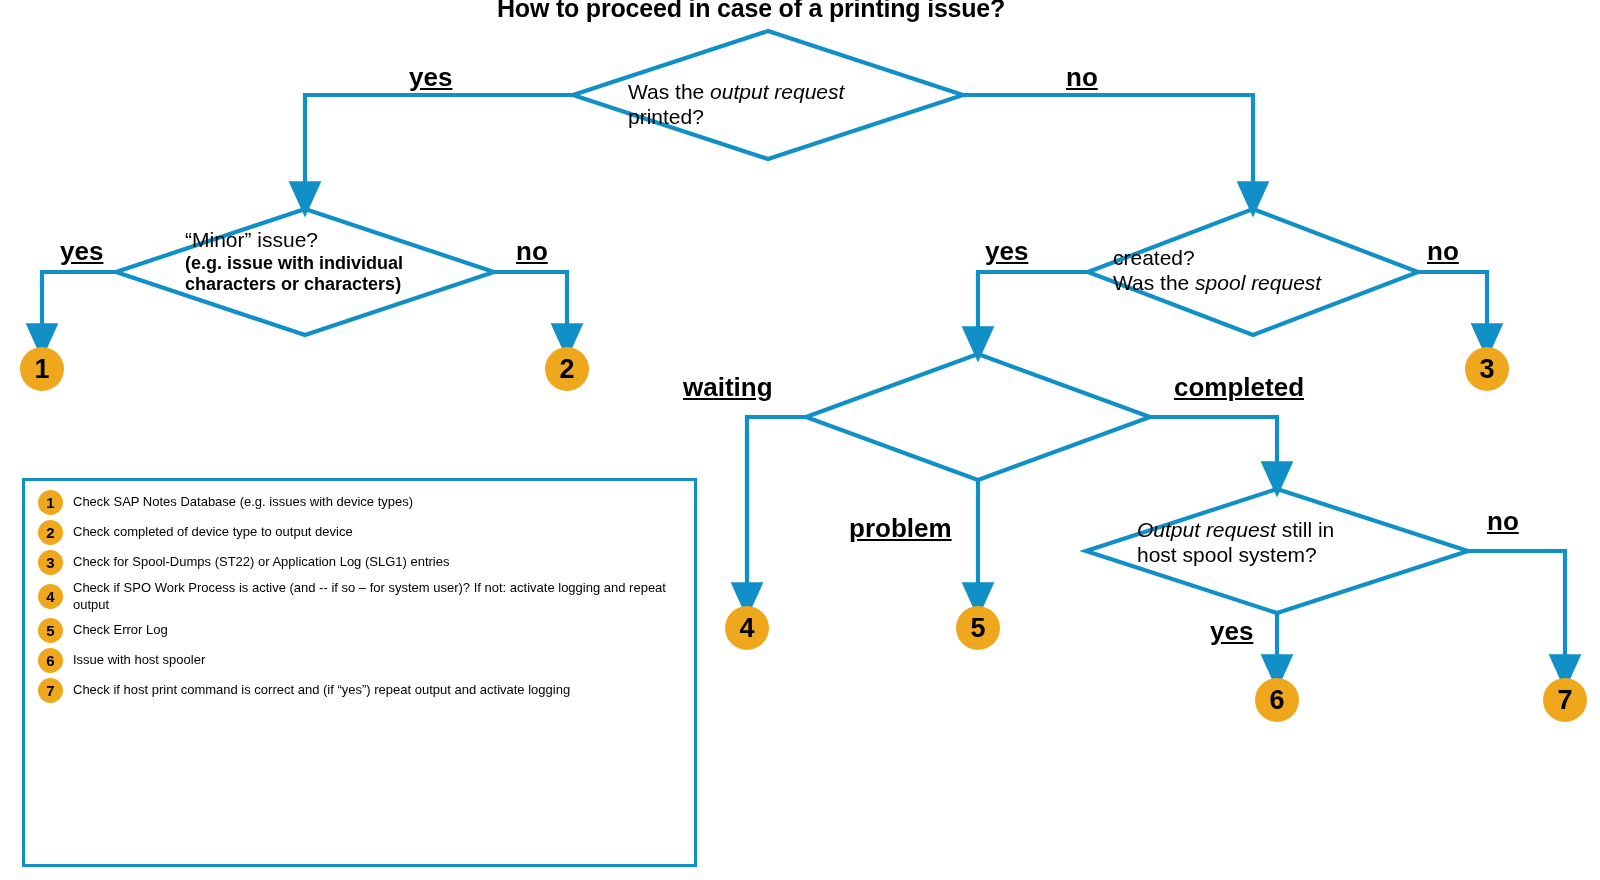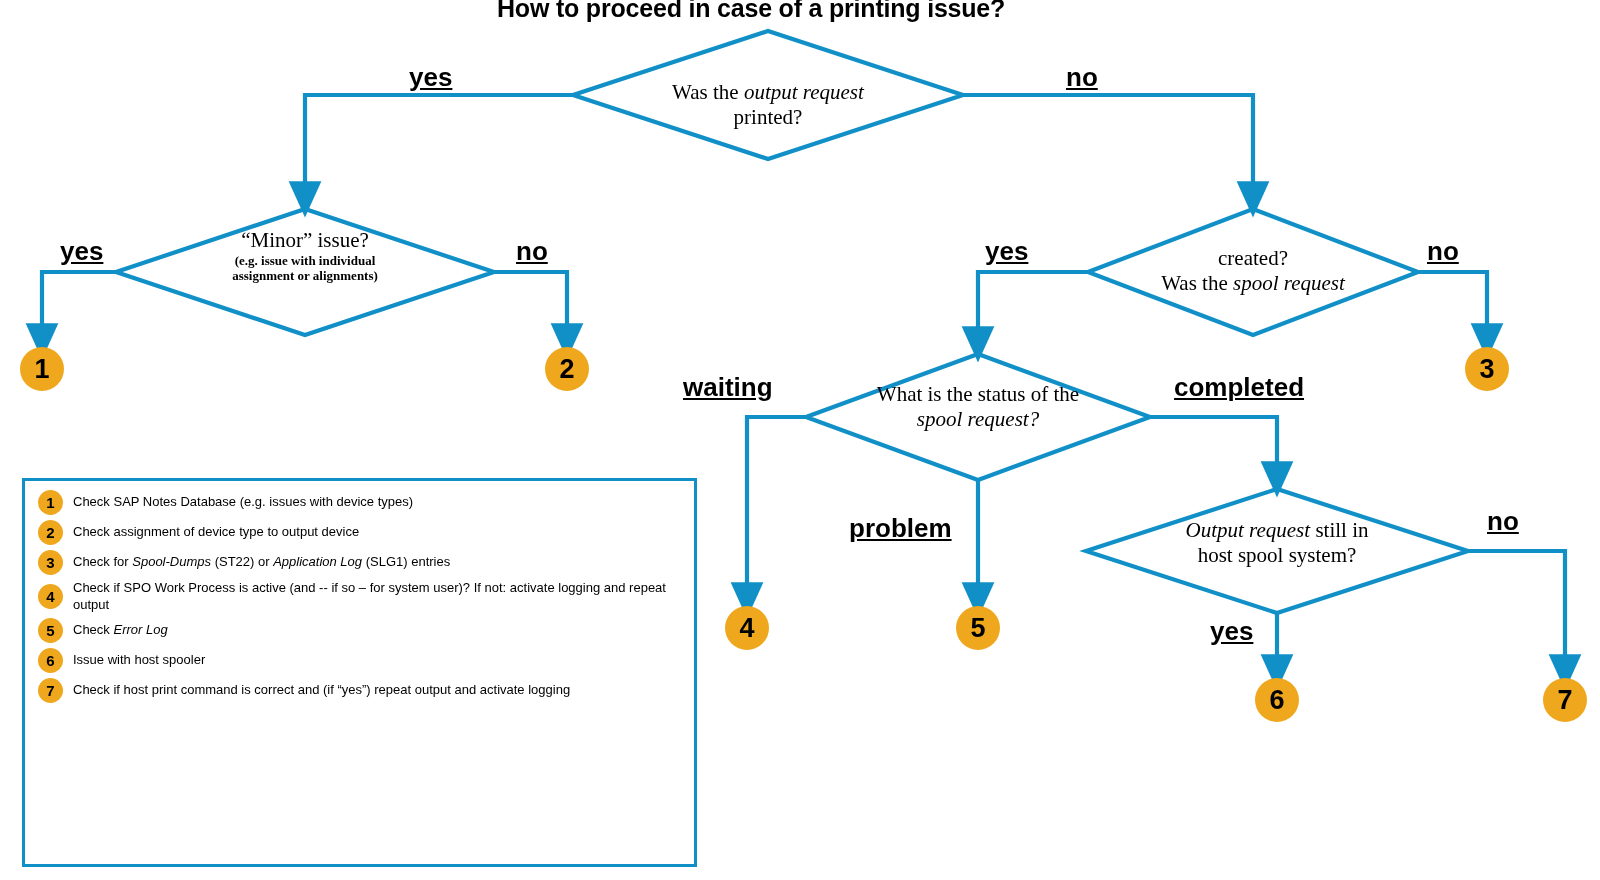--- a/index.html
+++ b/index.html
@@ -14,7 +14,7 @@
 
   .edge-label{font-weight:bold;font-size:26px;text-decoration:underline;}
 
-  .dtext{position:absolute;text-align:center;font-size:21px;line-height:1.18;font-family:Liberation Serif, serif;}
+  .dtext{position:absolute;font-size:21px;line-height:1.18;}
   .dtext .it{font-style:italic;}
   .dsub{font-size:13px;font-weight:bold;line-height:1.2;}
 

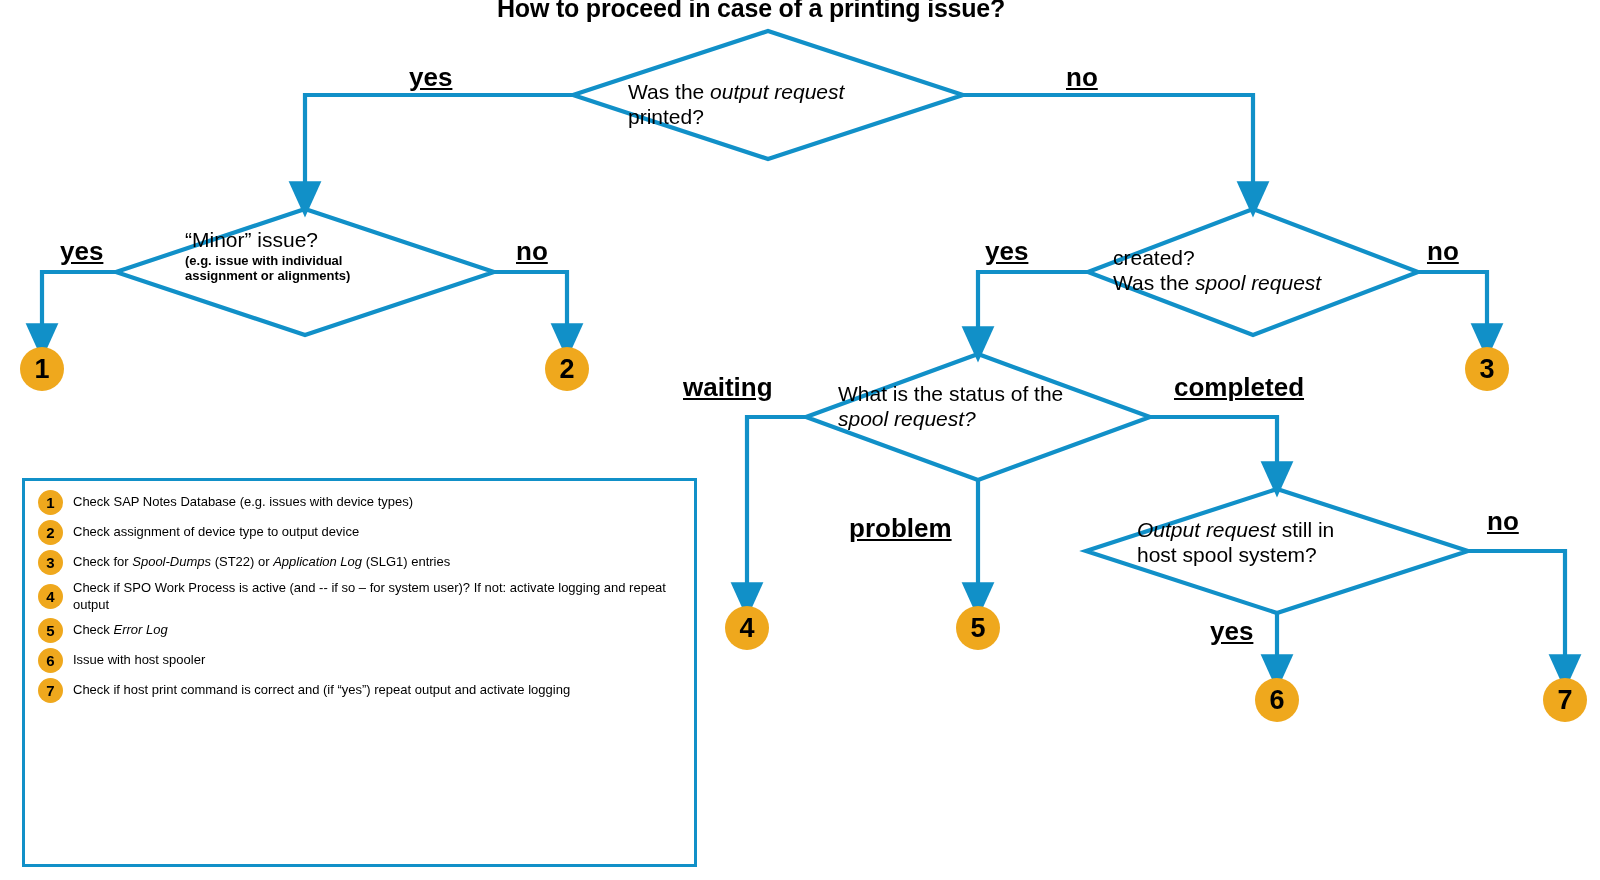--- a/index.html
+++ b/index.html
@@ -16,7 +16,7 @@
 
   .dtext{position:absolute;font-size:21px;line-height:1.18;}
   .dtext .it{font-style:italic;}
-  .dsub{font-size:13px;font-weight:bold;line-height:1.2;}
+  .dsub{font-size:18px;font-weight:bold;line-height:1.2;}
 
   .circ{position:absolute;border-radius:50%;background:#EFA81D;
         display:flex;align-items:center;justify-content:center;

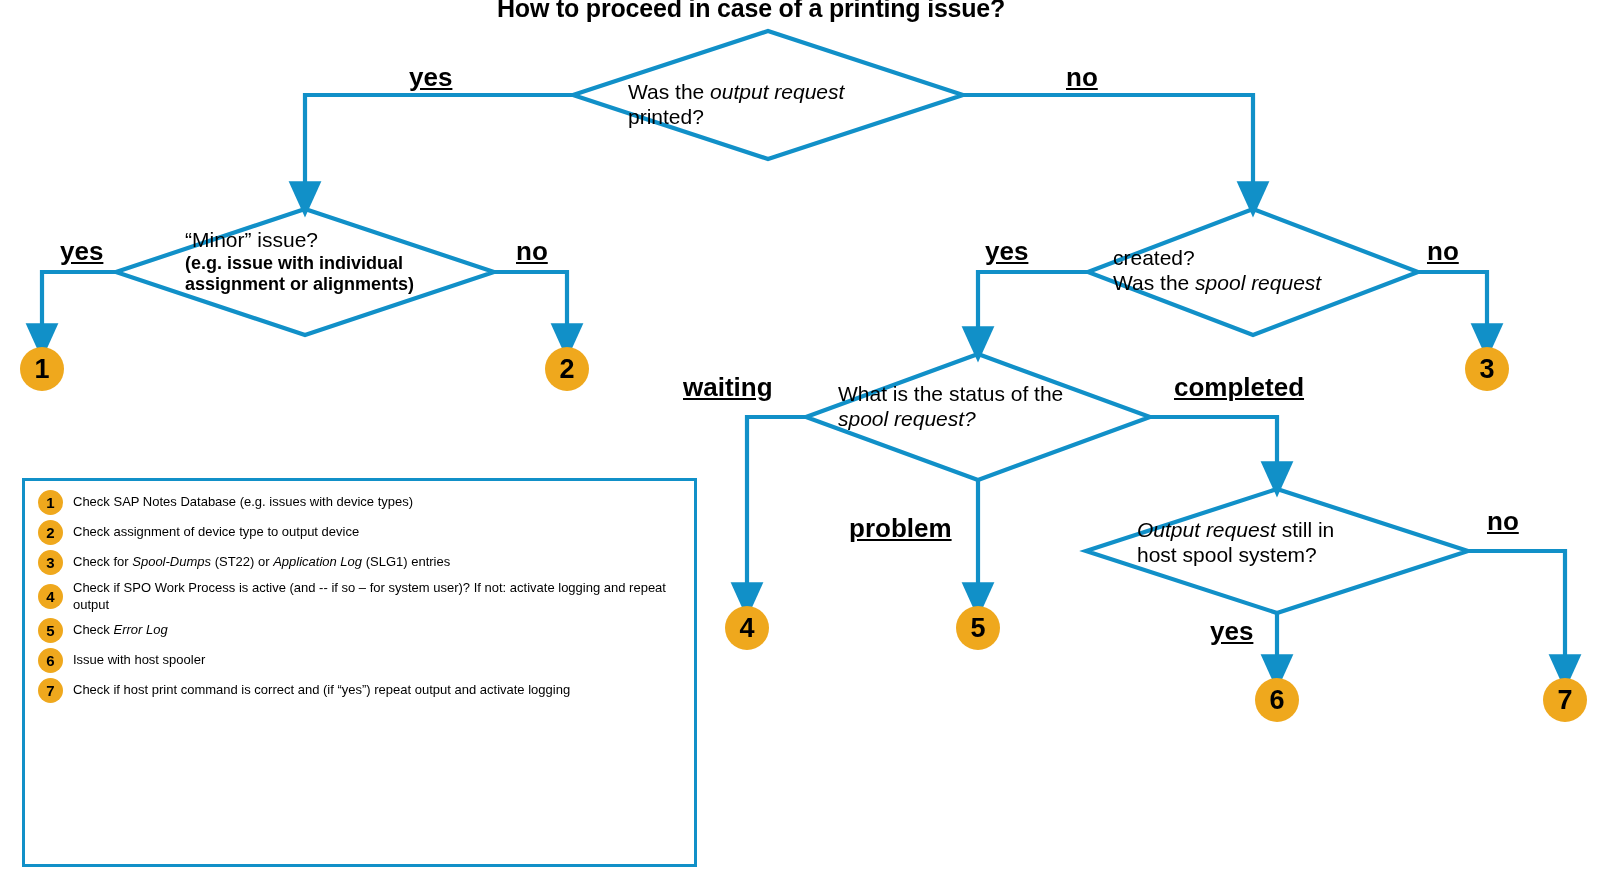--- a/index.html
+++ b/index.html
@@ -89,7 +89,7 @@
   <div class="dtext" style="left:185px;top:228px;width:240px;">
     <div>“Minor” issue?</div>
     <div class="dsub">(e.g. issue with individual</div>
-    <div class="dsub">assignment or alignments)</div>
+    <div class="dsub">characters or characters)</div>
   </div>
 
   <div class="dtext" style="left:1113px;top:246px;width:280px;">

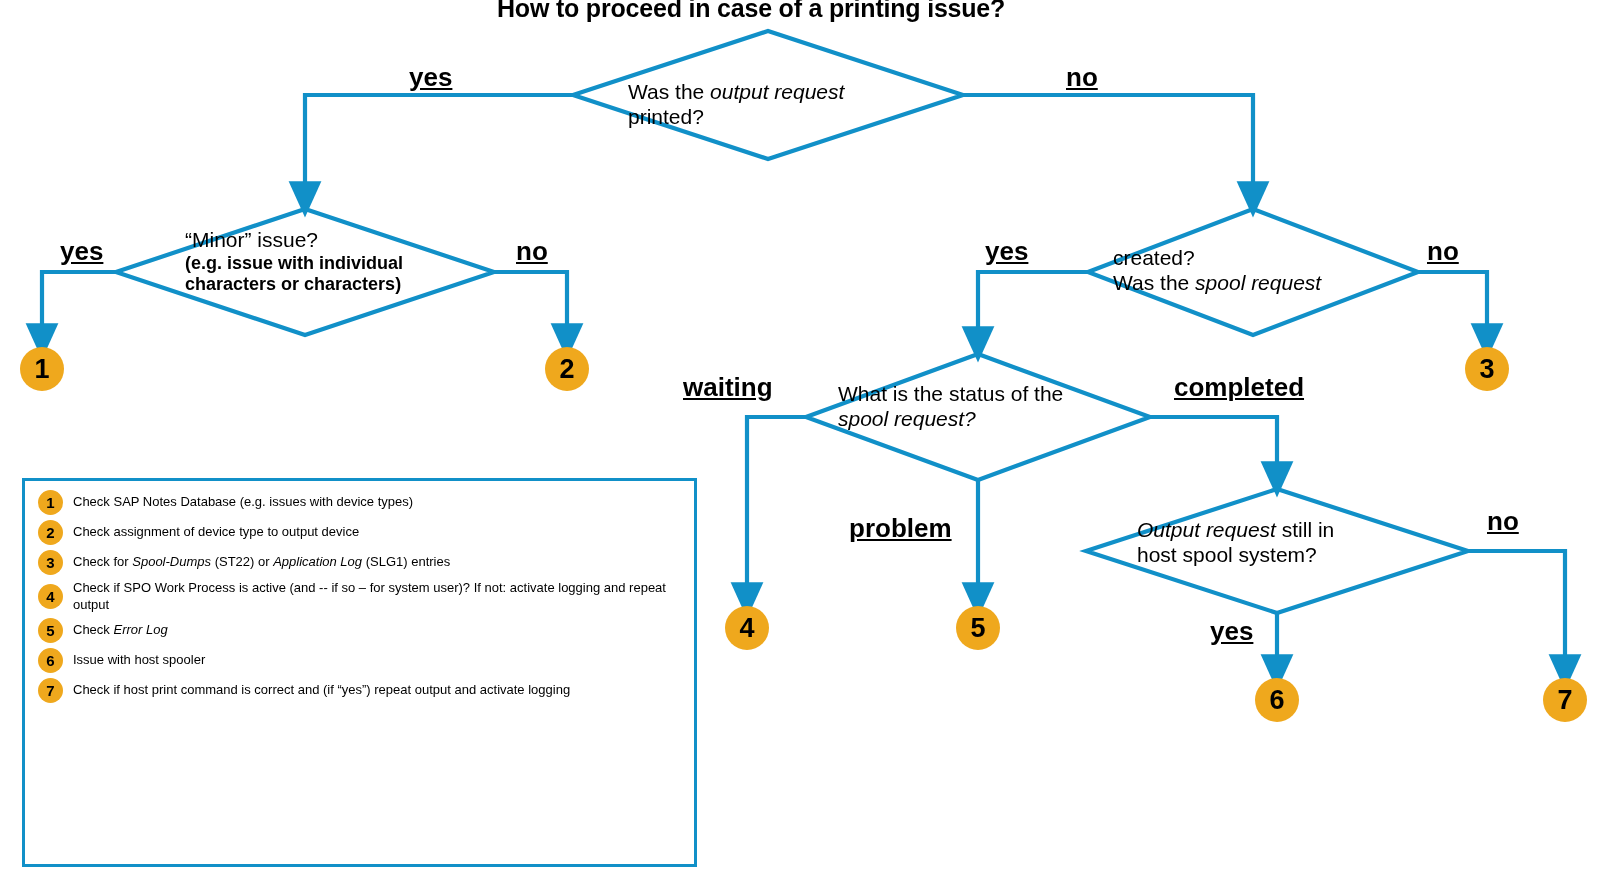--- a/index.html
+++ b/index.html
@@ -97,10 +97,6 @@
     <div><span>Was the </span><span class="it">spool request</span></div>
   </div>
 
-  <div class="dtext" style="left:838px;top:382px;width:280px;">
-    <div>What is the status of the</div>
-    <div class="it">spool request?</div>
-  </div>
 
   <div class="dtext" style="left:1137px;top:518px;width:280px;">
     <div><span class="it">Output request</span><span> still in</span></div>

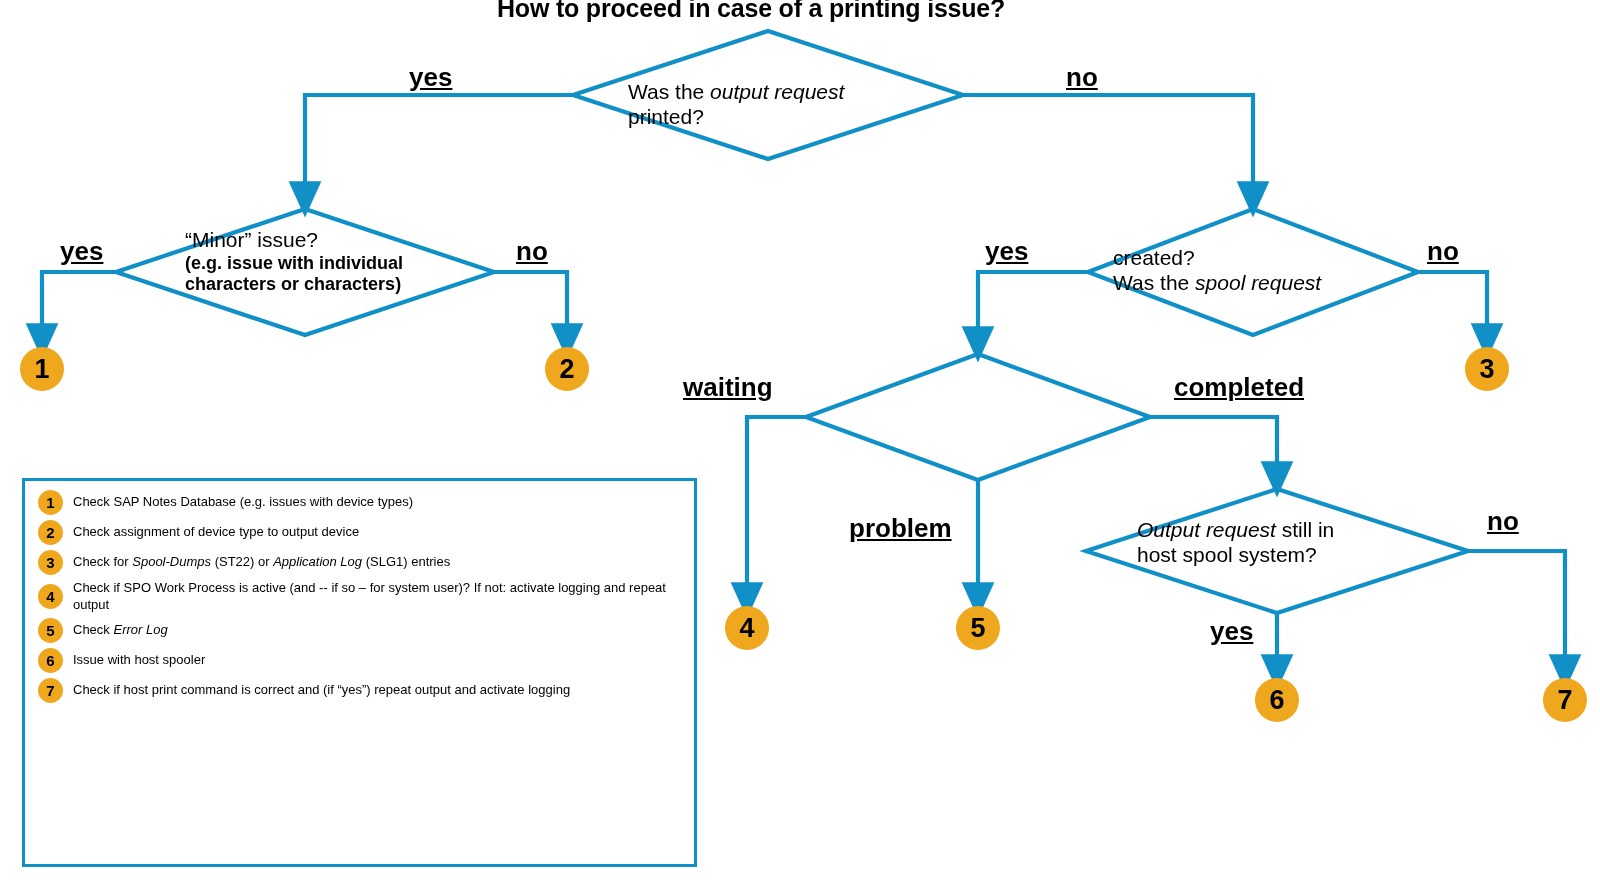--- a/index.html
+++ b/index.html
@@ -135,7 +135,7 @@
         </div>
         <div class="lrow">
           <div class="circ sm">2</div>
-          <div class="ltext"><span>Check assignment of device type to output device</span></div>
+          <div class="ltext"><span>Check completed of device type to output device</span></div>
         </div>
         <div class="lrow">
           <div class="circ sm">3</div>

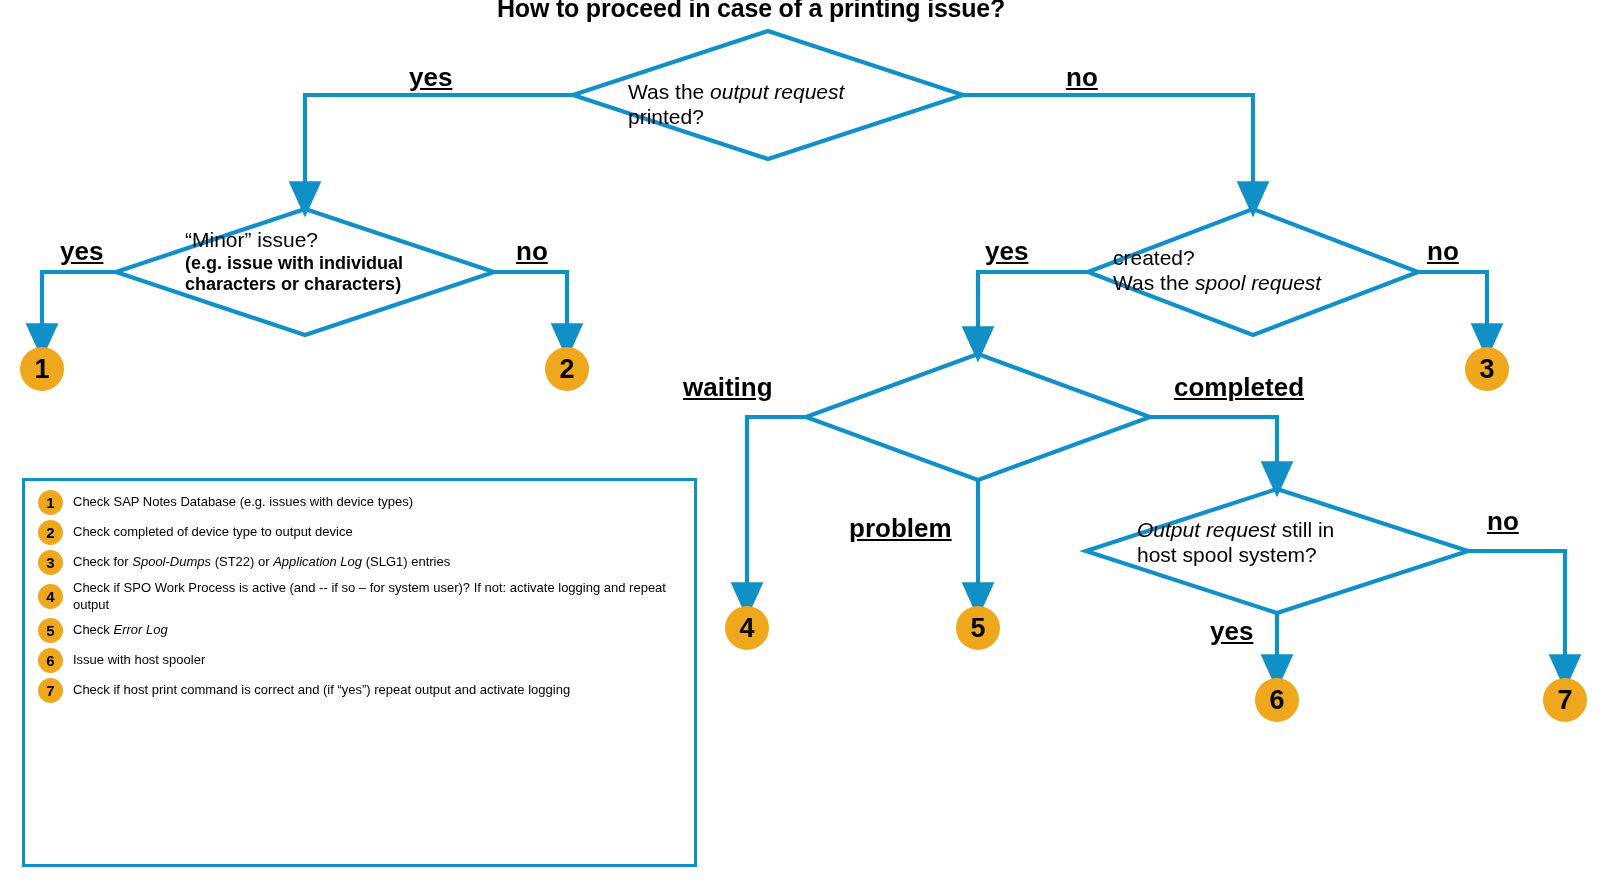--- a/index.html
+++ b/index.html
@@ -30,7 +30,7 @@
   .lrow .circ.sm{position:relative;width:25px;height:25px;min-width:25px;
         font-size:15px;margin-right:10px;}
   .lrow .ltext{font-size:13px;line-height:1.28;}
-  .ltext .it{font-style:italic;text-align:right;}
+  .ltext .it{text-align:right;}
 </style>
 </head>
 <body>

